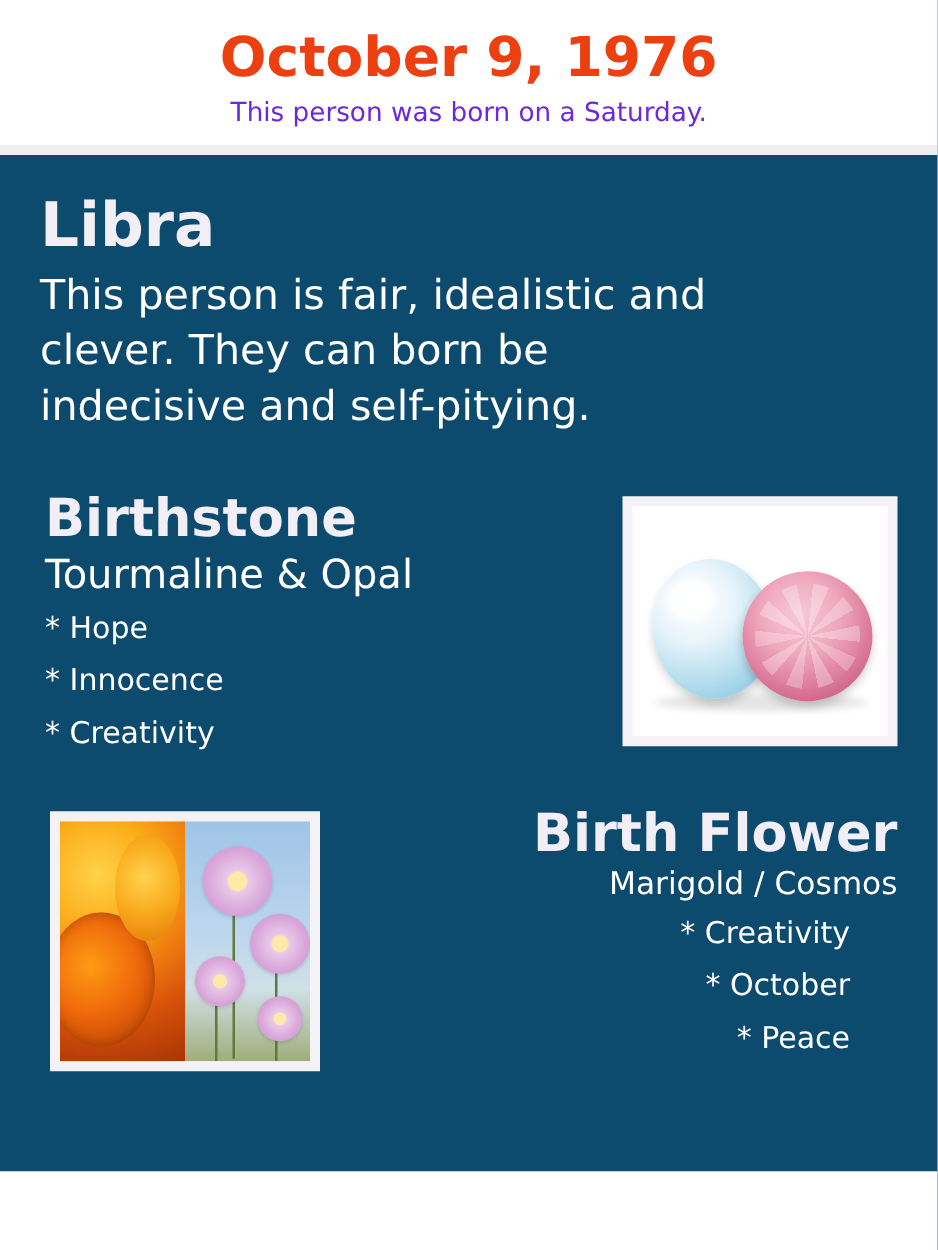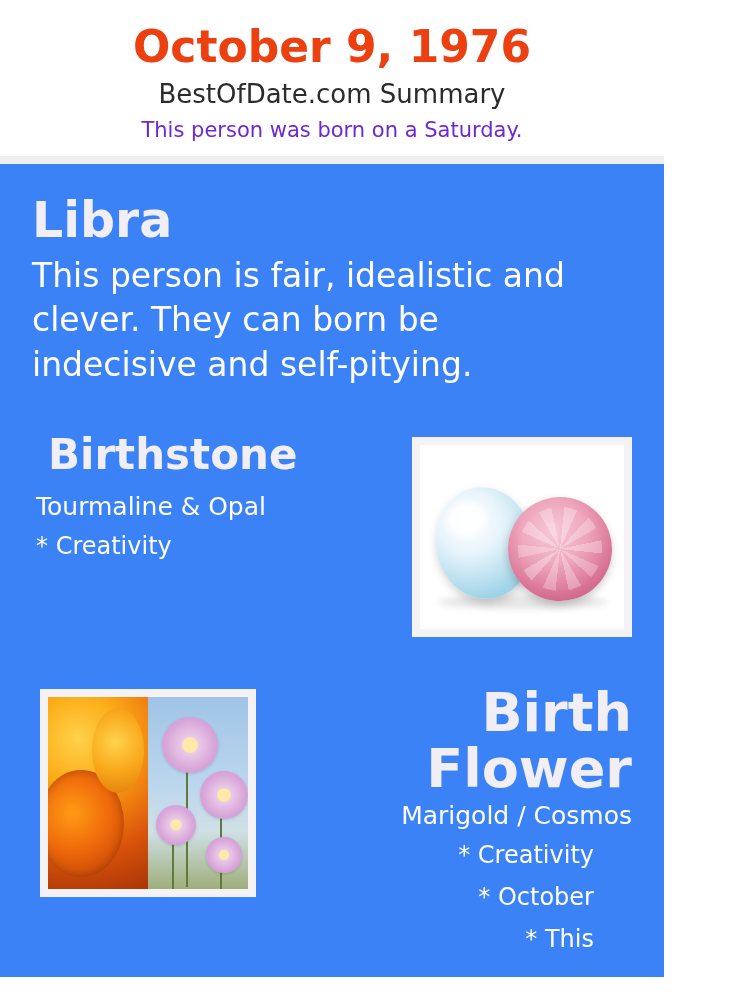--- a/index.html
+++ b/index.html
@@ -15,7 +15,7 @@
   }
 
   .page {
-    width: 664px;
+    width: 750px;
     height: 1000px;
     position: relative;
     background: #ffffff;

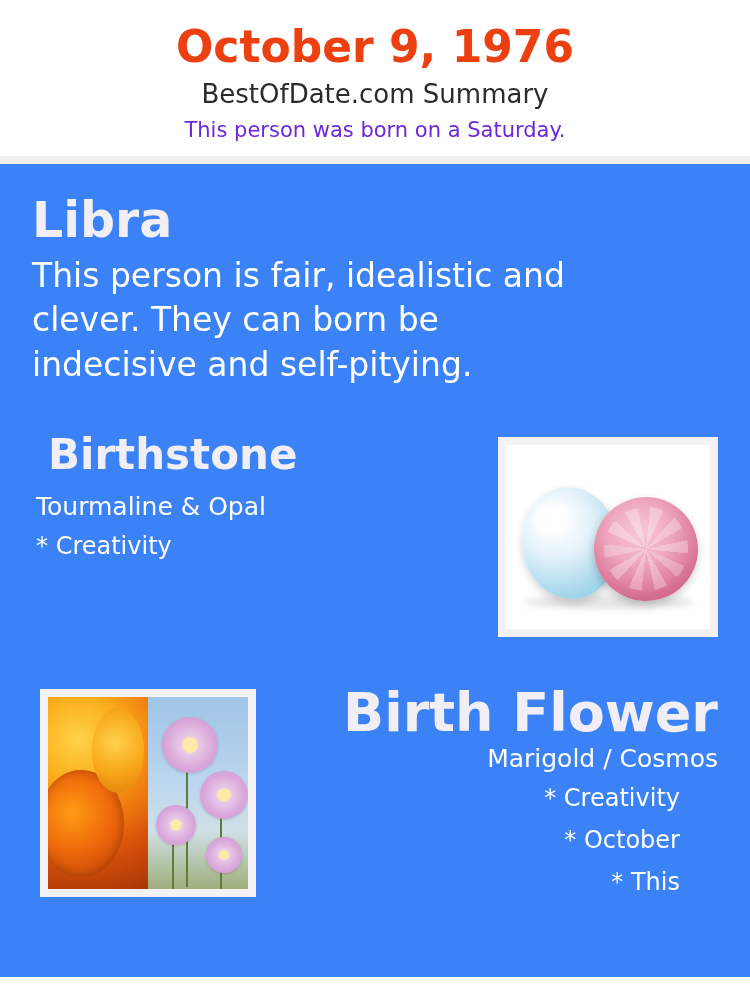--- a/index.html
+++ b/index.html
@@ -321,7 +321,6 @@
 
   <div class="header">
     <div class="header-date">October 9, 1976</div>
-    <div class="header-sub">BestOfDate.com Summary</div>
     <div class="header-note">This person was born on a Saturday.</div>
   </div>
 

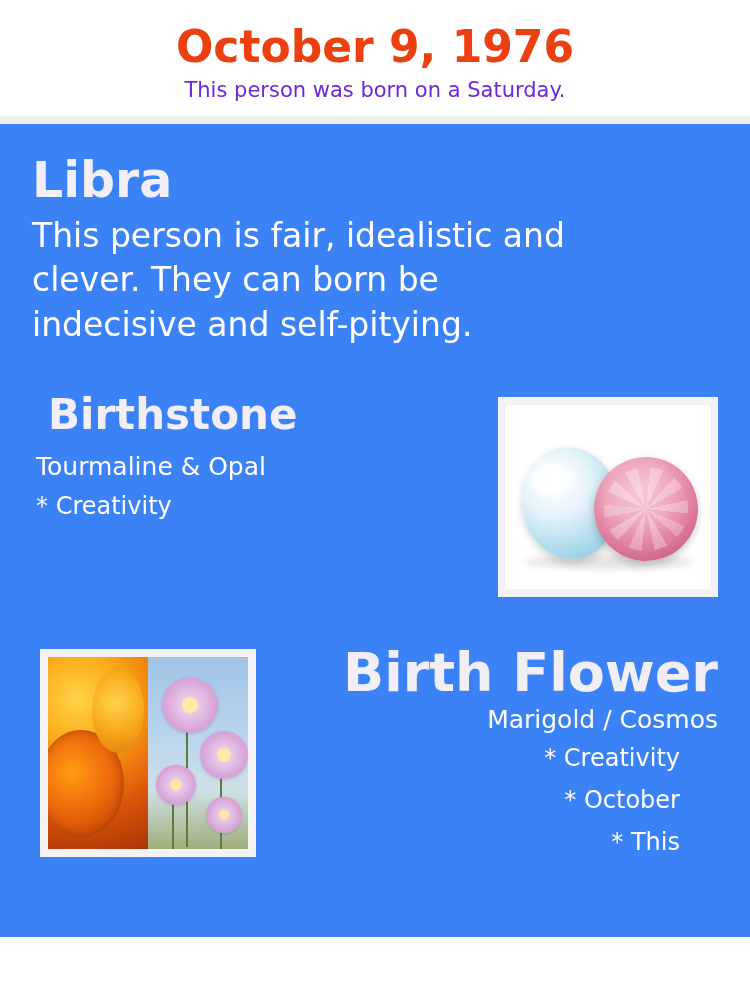--- a/index.html
+++ b/index.html
@@ -56,7 +56,7 @@
 
   
   .body-panel {
-    background: #3b82f6;
+    background: #0c4a6e;
     width: 100%;
     height: 813px;
     box-sizing: border-box;

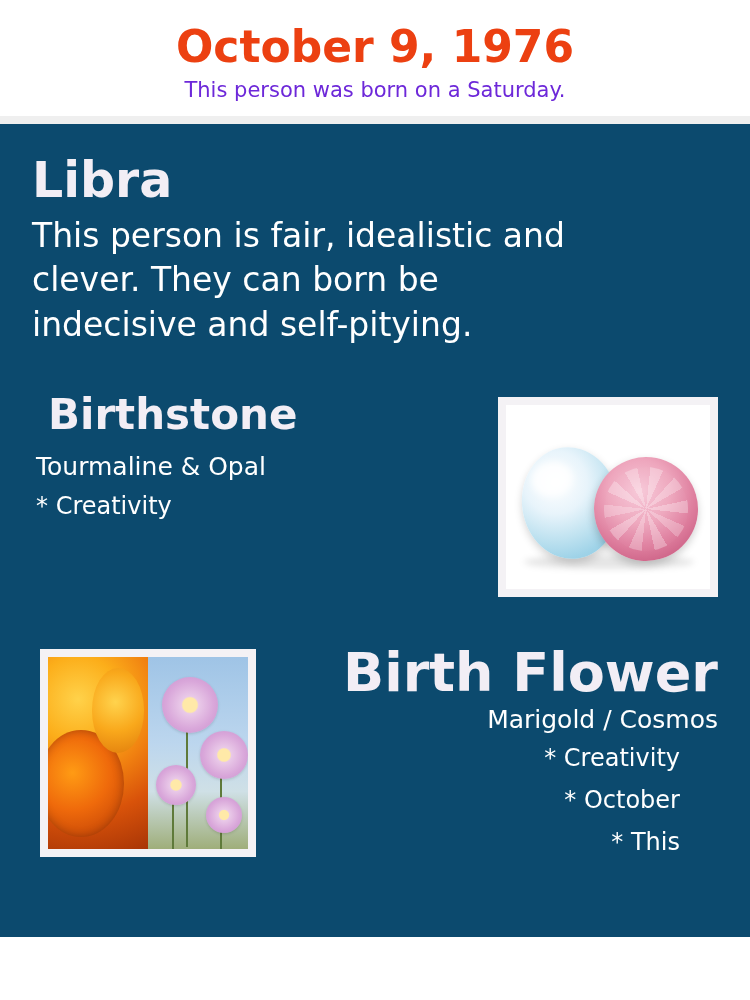--- a/index.html
+++ b/index.html
@@ -91,7 +91,7 @@
     font-weight: bold;
     color: #f2eef5;
     line-height: 1.05;
-    margin-left: 16px;
+    margin-left: 4px;
   }
   .stone-name {
     font-size: 25px;

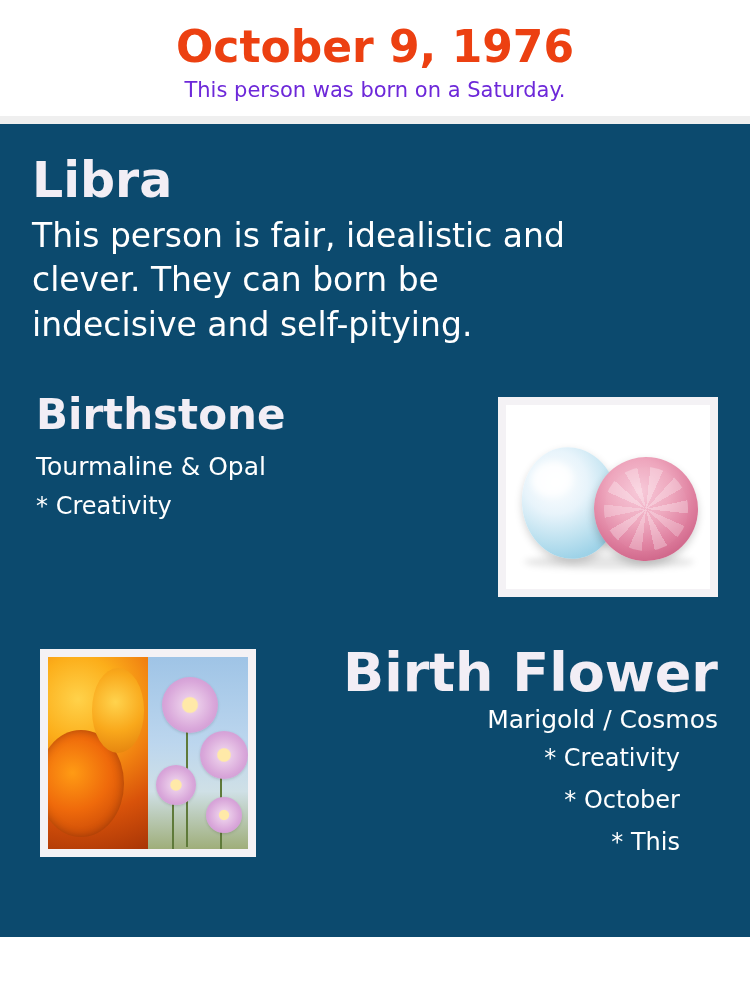--- a/index.html
+++ b/index.html
@@ -94,10 +94,10 @@
     margin-left: 4px;
   }
   .stone-name {
-    font-size: 25px;
+    font-size: 32px;
     color: #ffffff;
     line-height: 1.15;
-    margin-top: 16px;
+    margin-top: 4px;
     margin-left: 4px;
   }
   .trait-list {

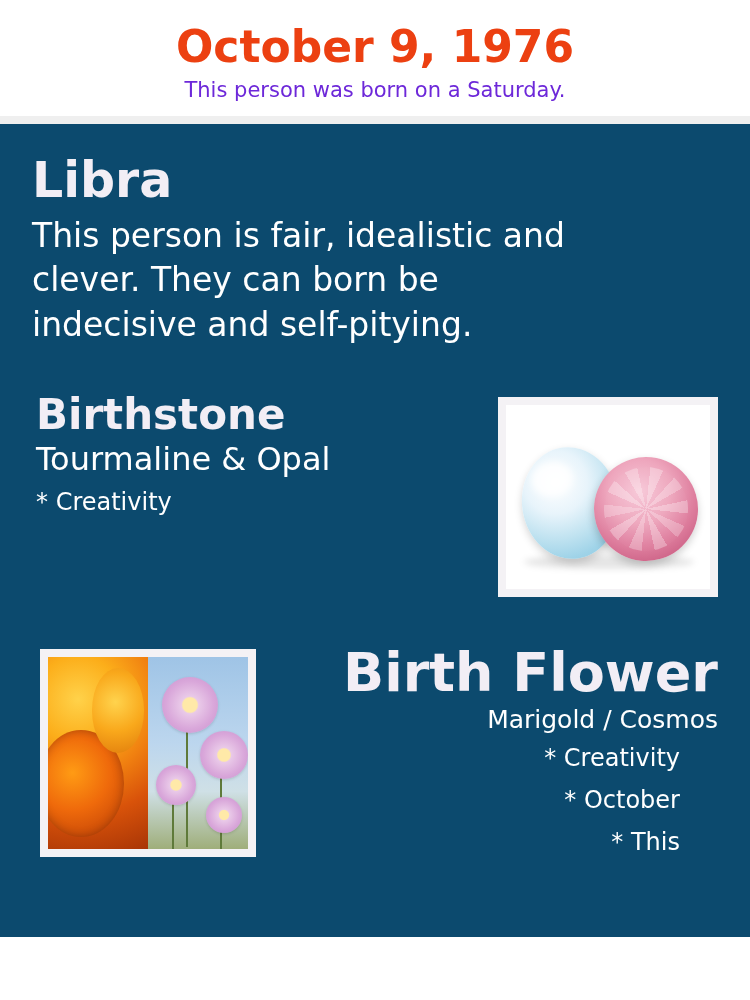--- a/index.html
+++ b/index.html
@@ -335,6 +335,7 @@
       <div class="stone-title">Birthstone</div>
       <div class="stone-name">Tourmaline &amp; Opal</div>
       <div class="trait-list">
+        <div class="trait">* Hope</div>
         <div class="trait">* Creativity</div>
       </div>
 

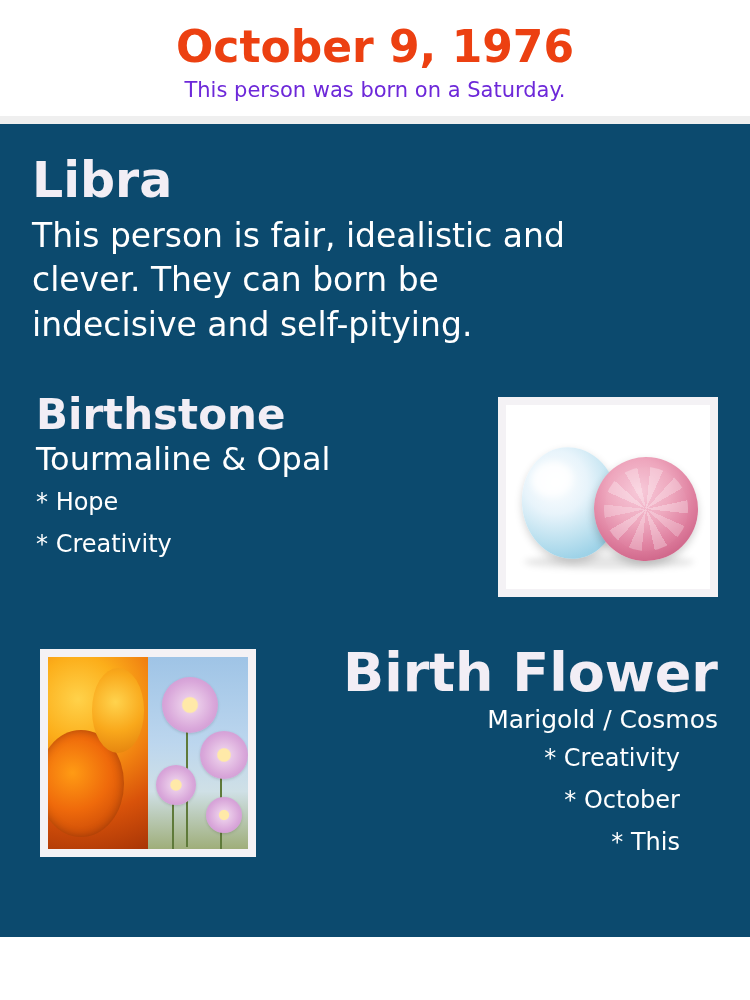--- a/index.html
+++ b/index.html
@@ -336,6 +336,7 @@
       <div class="stone-name">Tourmaline &amp; Opal</div>
       <div class="trait-list">
         <div class="trait">* Hope</div>
+        <div class="trait">* Innocence</div>
         <div class="trait">* Creativity</div>
       </div>
 

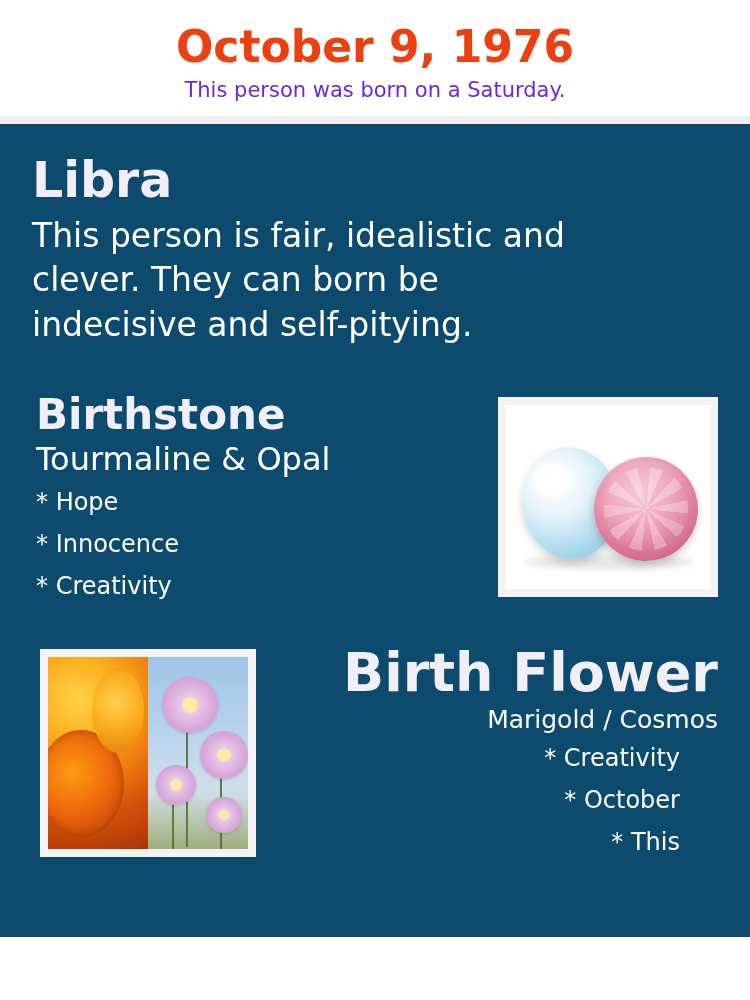--- a/index.html
+++ b/index.html
@@ -293,7 +293,7 @@
     padding-top: 0px;
   }
   .flower-title {
-    font-size: 54px;
+    font-size: 42px;
     font-weight: bold;
     color: #f2eef5;
     line-height: 1.05;

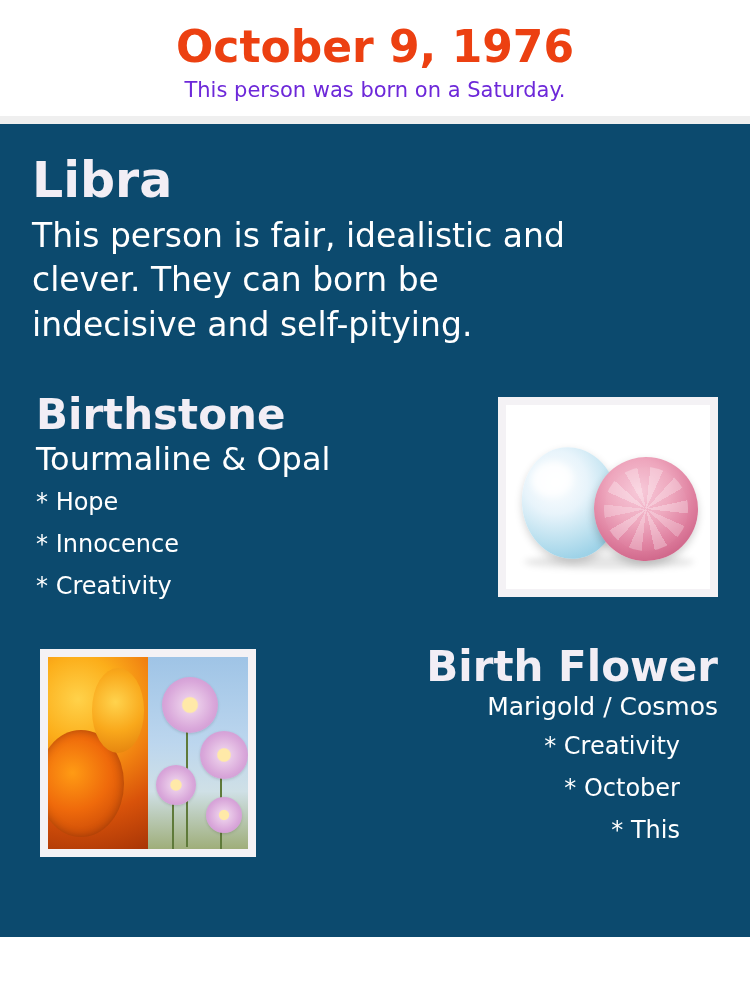--- a/index.html
+++ b/index.html
@@ -371,7 +371,7 @@
         <div class="flower-traits">
           <div class="trait">* Creativity</div>
           <div class="trait">* October</div>
-          <div class="trait">* This</div>
+          <div class="trait">* Peace</div>
         </div>
       </div>
     </div>

